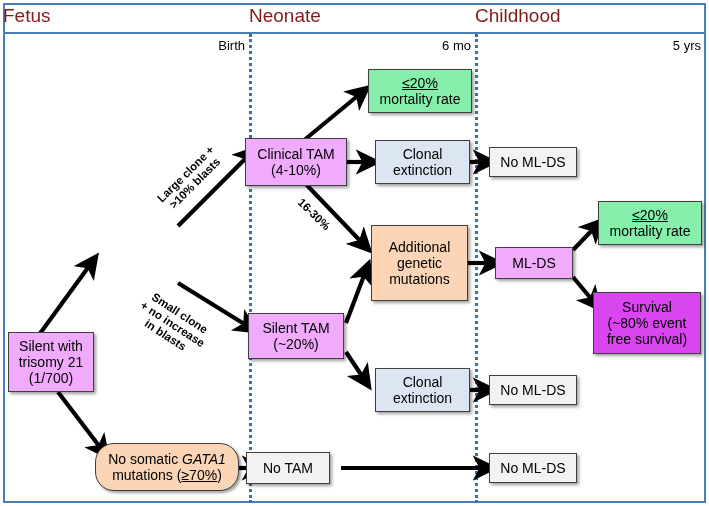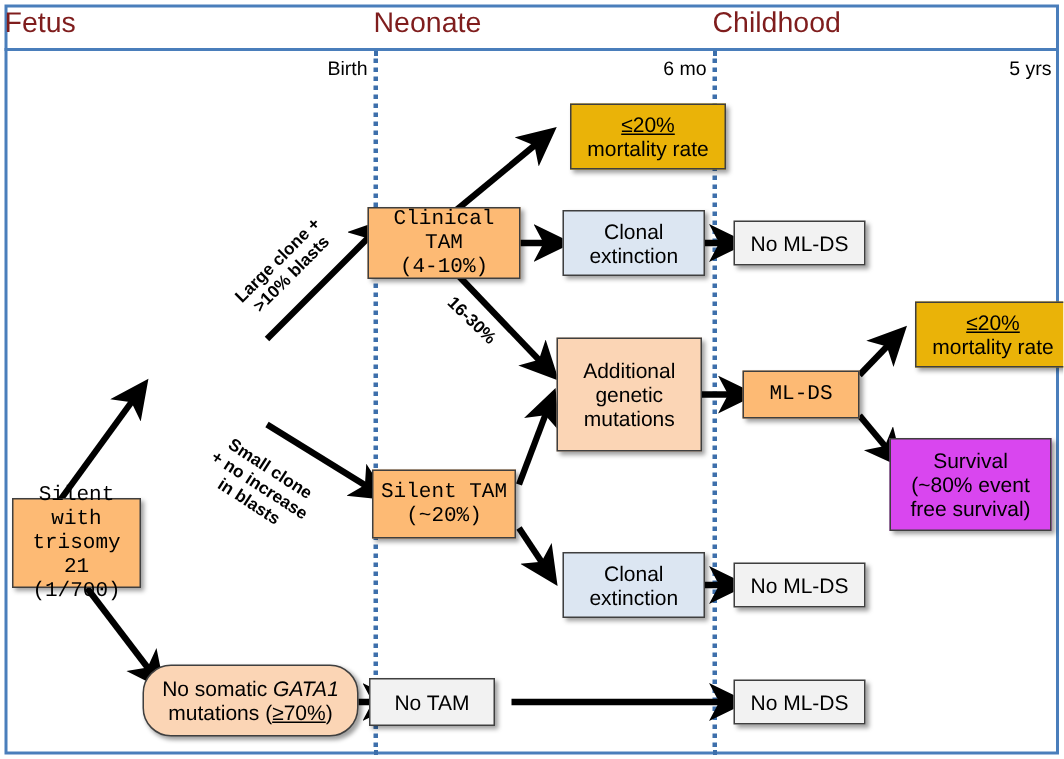--- a/index.html
+++ b/index.html
@@ -85,7 +85,7 @@
   .c-blue      { background: #fdba74; font-family: Liberation Mono, monospace; }
   .c-lightblue { background: #dce6f2; }
   .c-peach     { background: #fbd5b5; }
-  .c-rose      { background: #eab308; margin-left: 12px; }
+  .c-rose      { background: #86efac; }
   .c-green     { background: #d946ef; }
   .c-white     { background: #f2f2f2; }
   

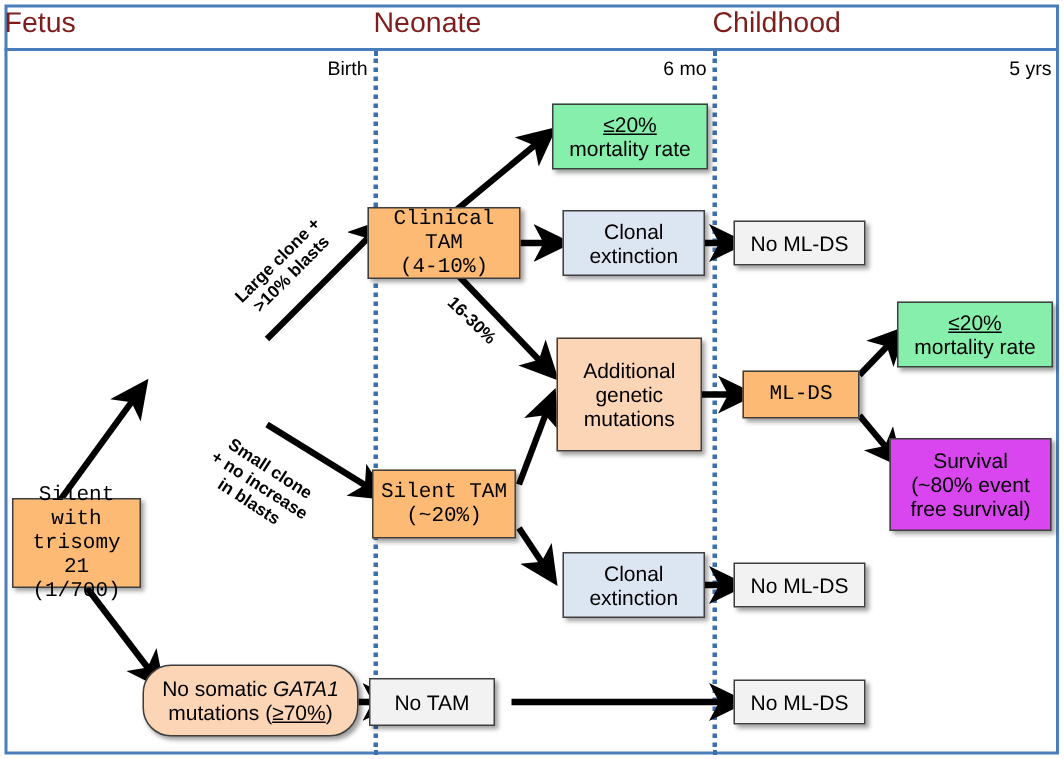--- a/index.html
+++ b/index.html
@@ -82,7 +82,7 @@
   .node .txt { display: block; width: 100%; }
   .node i { font-style: italic; }
   .u { text-decoration: underline; }
-  .c-blue      { background: #fdba74; font-family: Liberation Mono, monospace; }
+  .c-blue      { background: #f0abfc; }
   .c-lightblue { background: #dce6f2; }
   .c-peach     { background: #fbd5b5; }
   .c-rose      { background: #86efac; }

